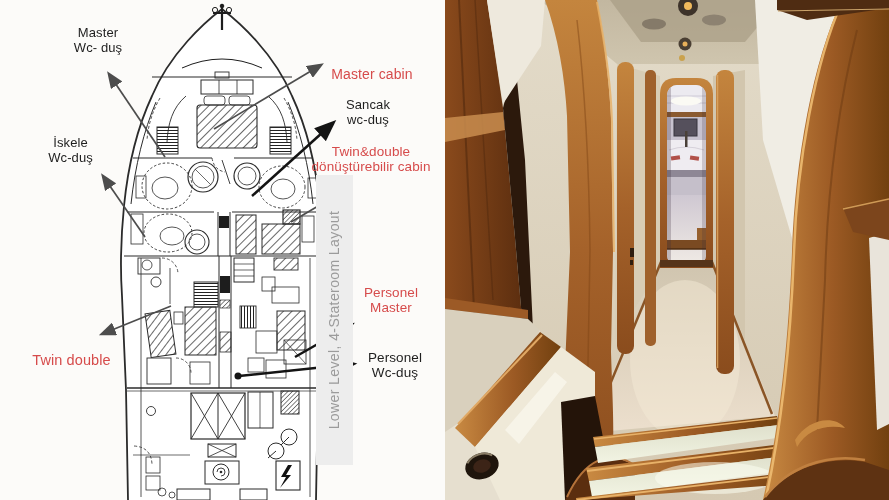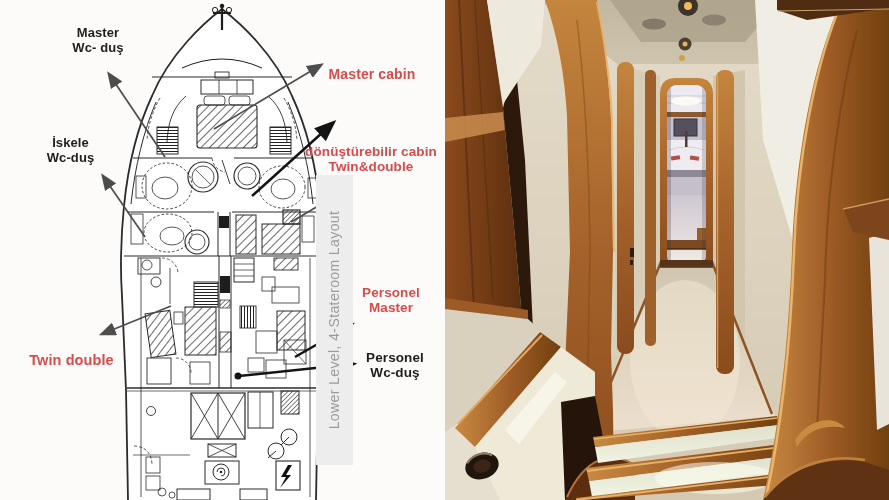--- a/index.html
+++ b/index.html
@@ -16,7 +16,7 @@
     position:absolute;text-align:center;line-height:1.14;
     font-size:13px;letter-spacing:.1px;white-space:nowrap;
   }
-  .lbl div{white-space:nowrap;font-weight:bold;}
+  .lbl div{white-space:nowrap;}
   .lbl-red{color:var(--label-red,#d64b4b);}
   .lbl-blk{color:var(--label-black,#1e1e1e);}
   .wm-band{

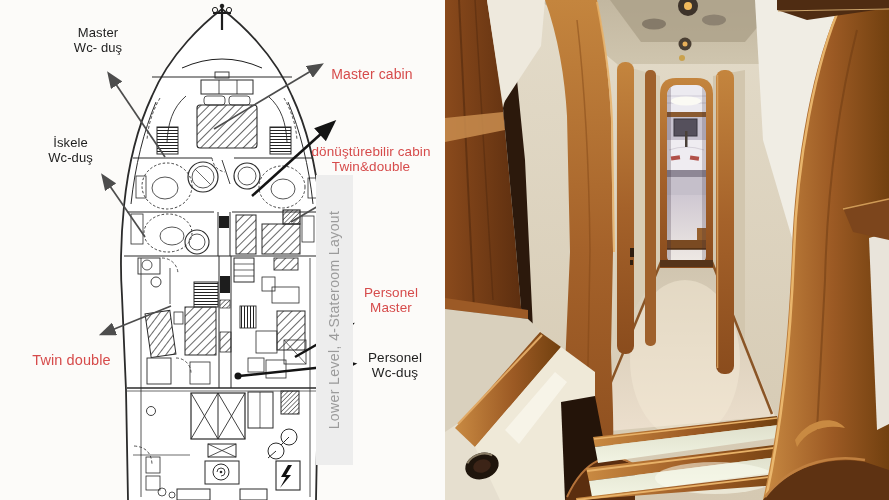--- a/index.html
+++ b/index.html
@@ -225,6 +225,10 @@
     <div class="lbl lbl-red" style="left:322px;top:44px;width:100px;font-size:14px;margin-top:23px;">
       <div>Master cabin</div>
     </div>
+    <div class="lbl lbl-blk" style="left:330px;top:98px;width:76px;">
+      <div>Sancak</div>
+      <div>wc-duş</div>
+    </div>
     <div class="lbl lbl-blk" style="left:33px;top:136px;width:75px;">
       <div>İskele</div>
       <div>Wc-duş</div>

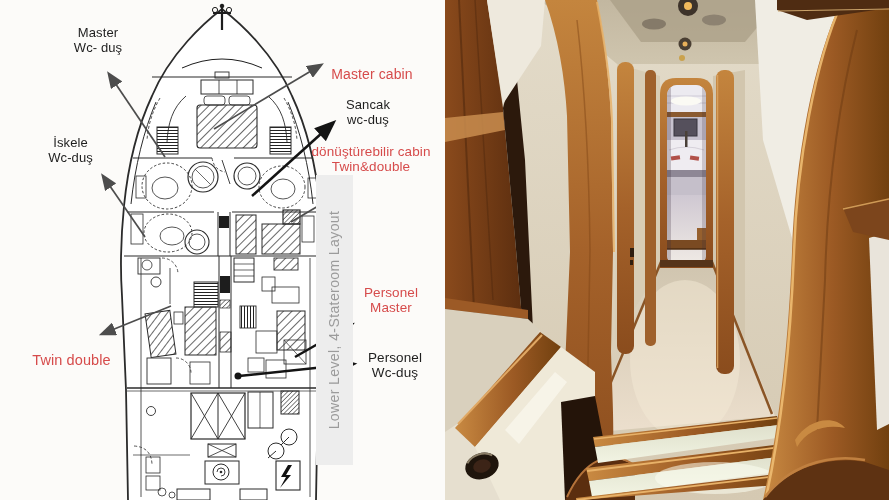--- a/index.html
+++ b/index.html
@@ -234,8 +234,8 @@
       <div>Wc-duş</div>
     </div>
     <div class="lbl lbl-red" style="left:300px;top:144px;width:142px;font-size:13.5px;">
+      <div>Twin&amp;double</div>
       <div>dönüştürebilir cabin</div>
-      <div>Twin&amp;double</div>
     </div>
     <div class="lbl lbl-red" style="left:24px;top:352px;width:95px;font-size:14.5px;">
       <div>Twin double</div>

